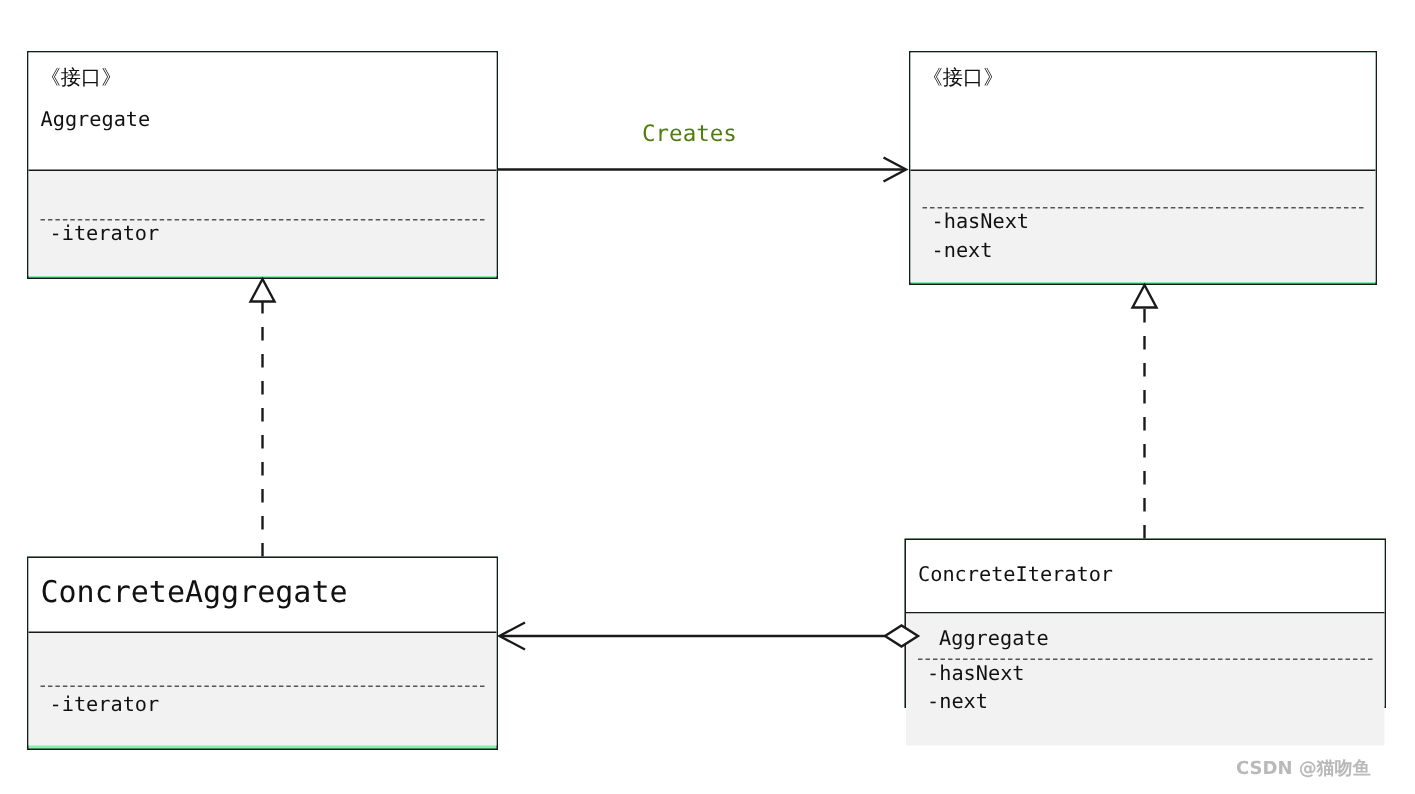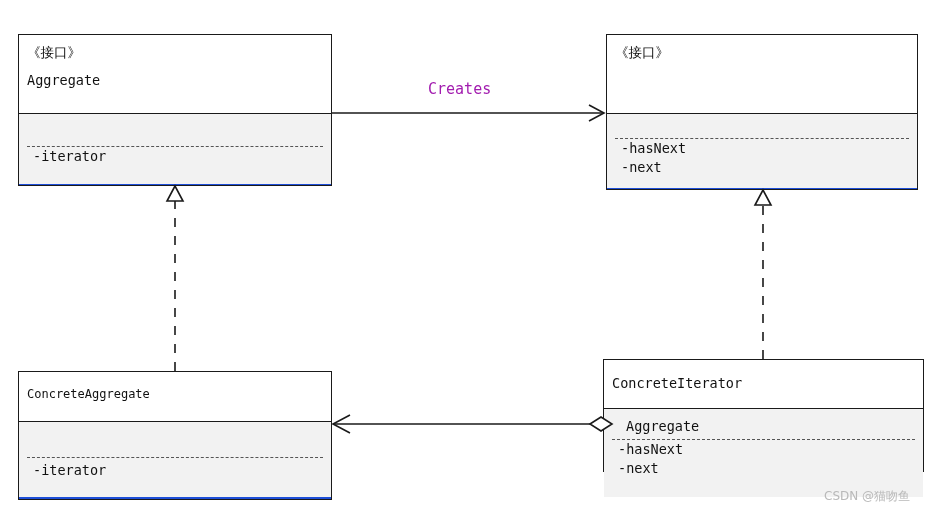--- a/index.html
+++ b/index.html
@@ -21,7 +21,7 @@
     position: absolute;
     box-sizing: border-box;
     border: 1.6px solid #1a1a1a;
-    background: #1d4ed8;
+    background: #86efac;
   }
   .uml-header {
     box-sizing: border-box;

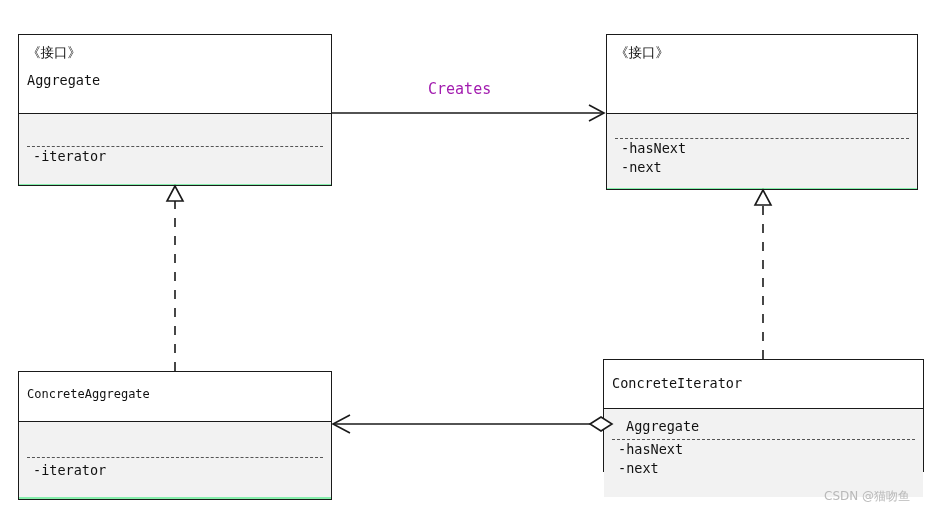--- a/index.html
+++ b/index.html
@@ -75,7 +75,7 @@
     position: absolute;
     font-family: "DejaVu Sans Mono", "Liberation Mono", monospace;
     font-size: 15px;
-    color: #a21caf;
+    color: #4d7c0f;
     white-space: nowrap;
   }
   .watermark {

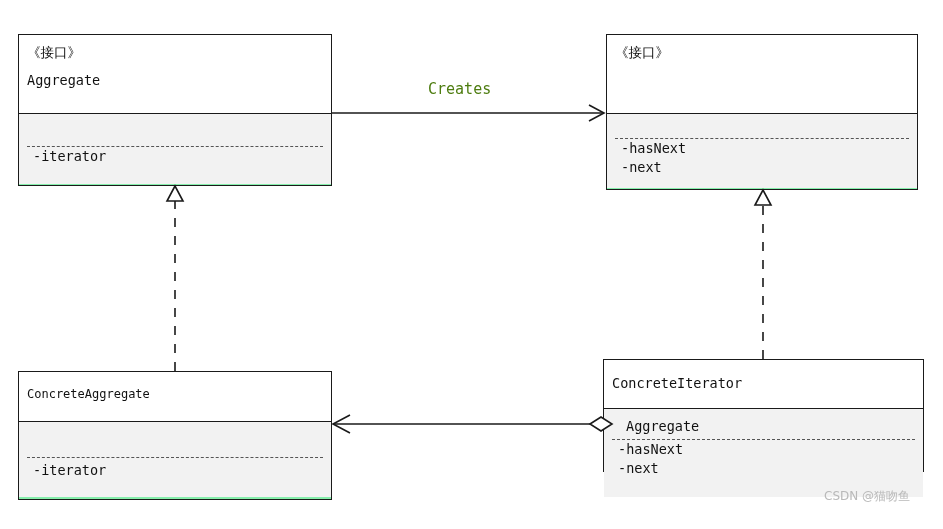--- a/index.html
+++ b/index.html
@@ -50,7 +50,7 @@
     white-space: nowrap;
   }
   .class-name.big {
-    font-size: 12px;
+    font-size: 20px;
     line-height: 20px;
   }
   .name-gap {

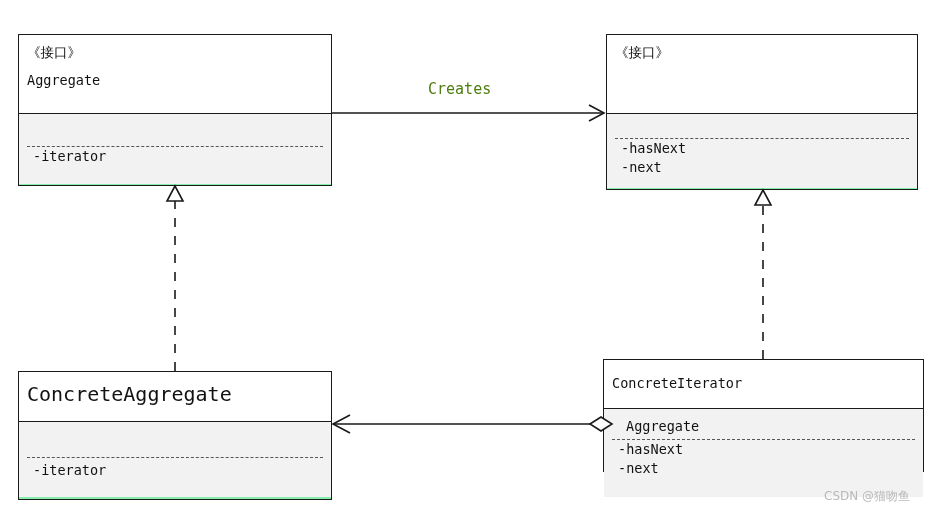--- a/index.html
+++ b/index.html
@@ -179,7 +179,7 @@
 
   <div class="edge-label" style="left:428px; top:80px;">Creates</div>
 
-  <div class="watermark" style="left:824px; top:488px;">CSDN @猫吻鱼</div>
+  <div class="watermark" style="left:824px; top:504px;font-weight:bold;">CSDN @猫吻鱼</div>
 
 </div>
 

